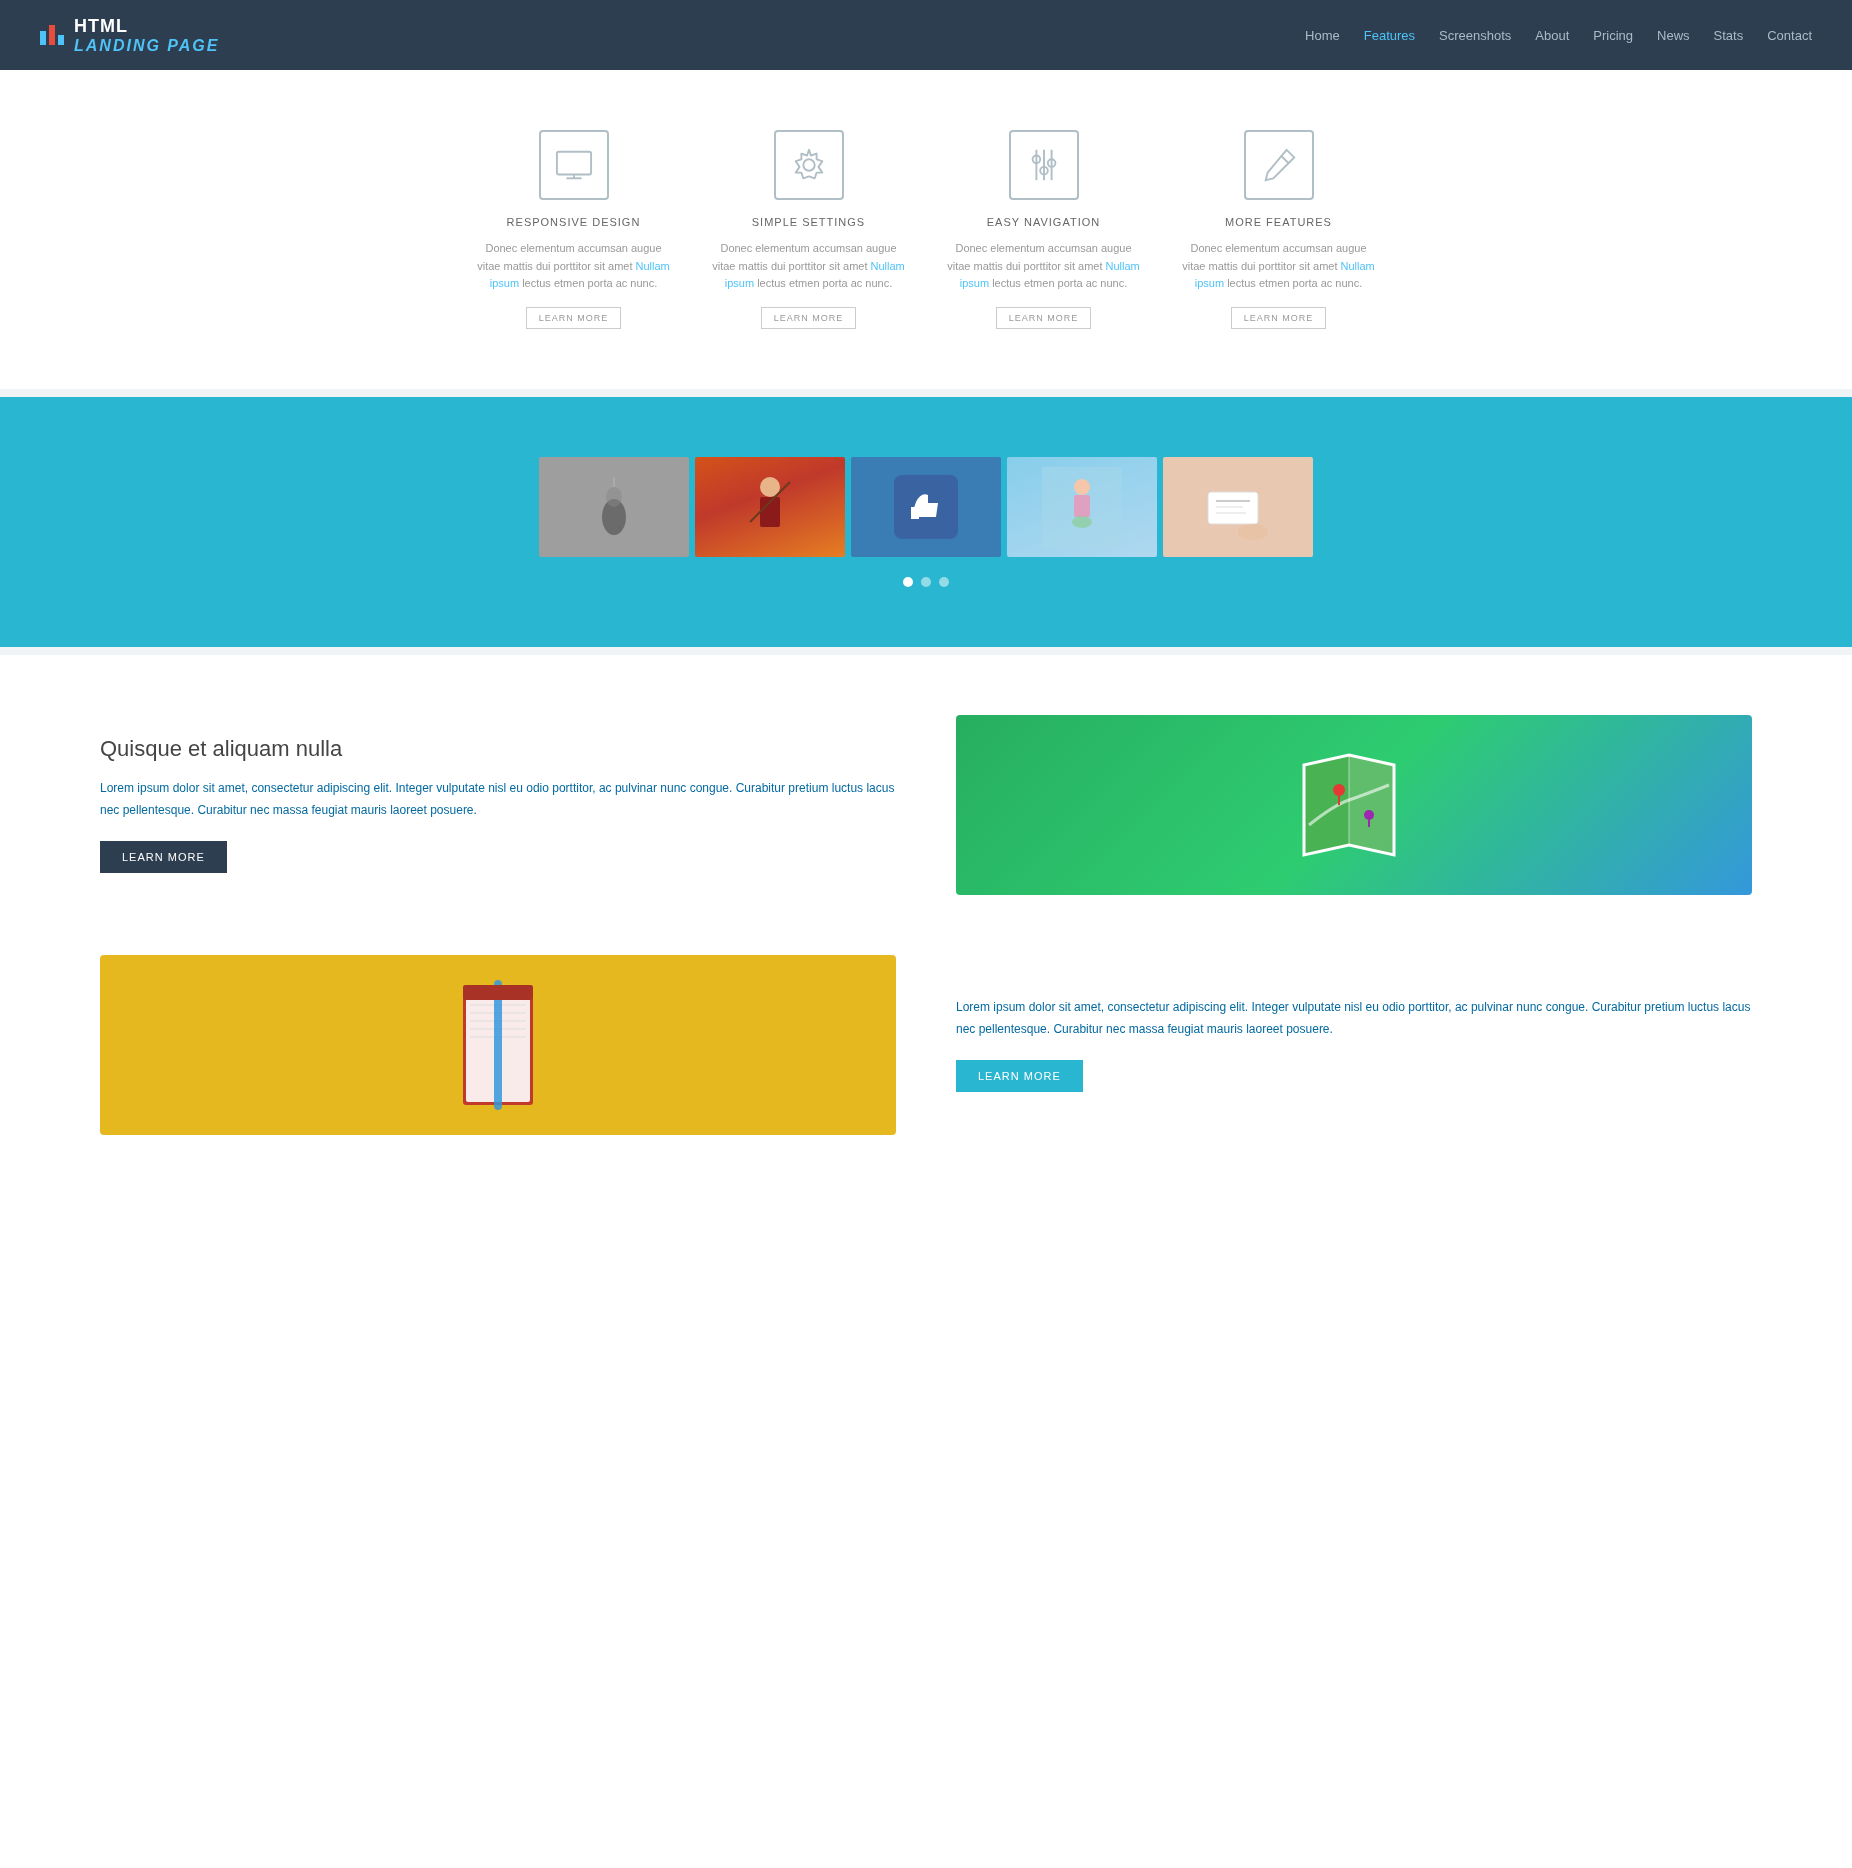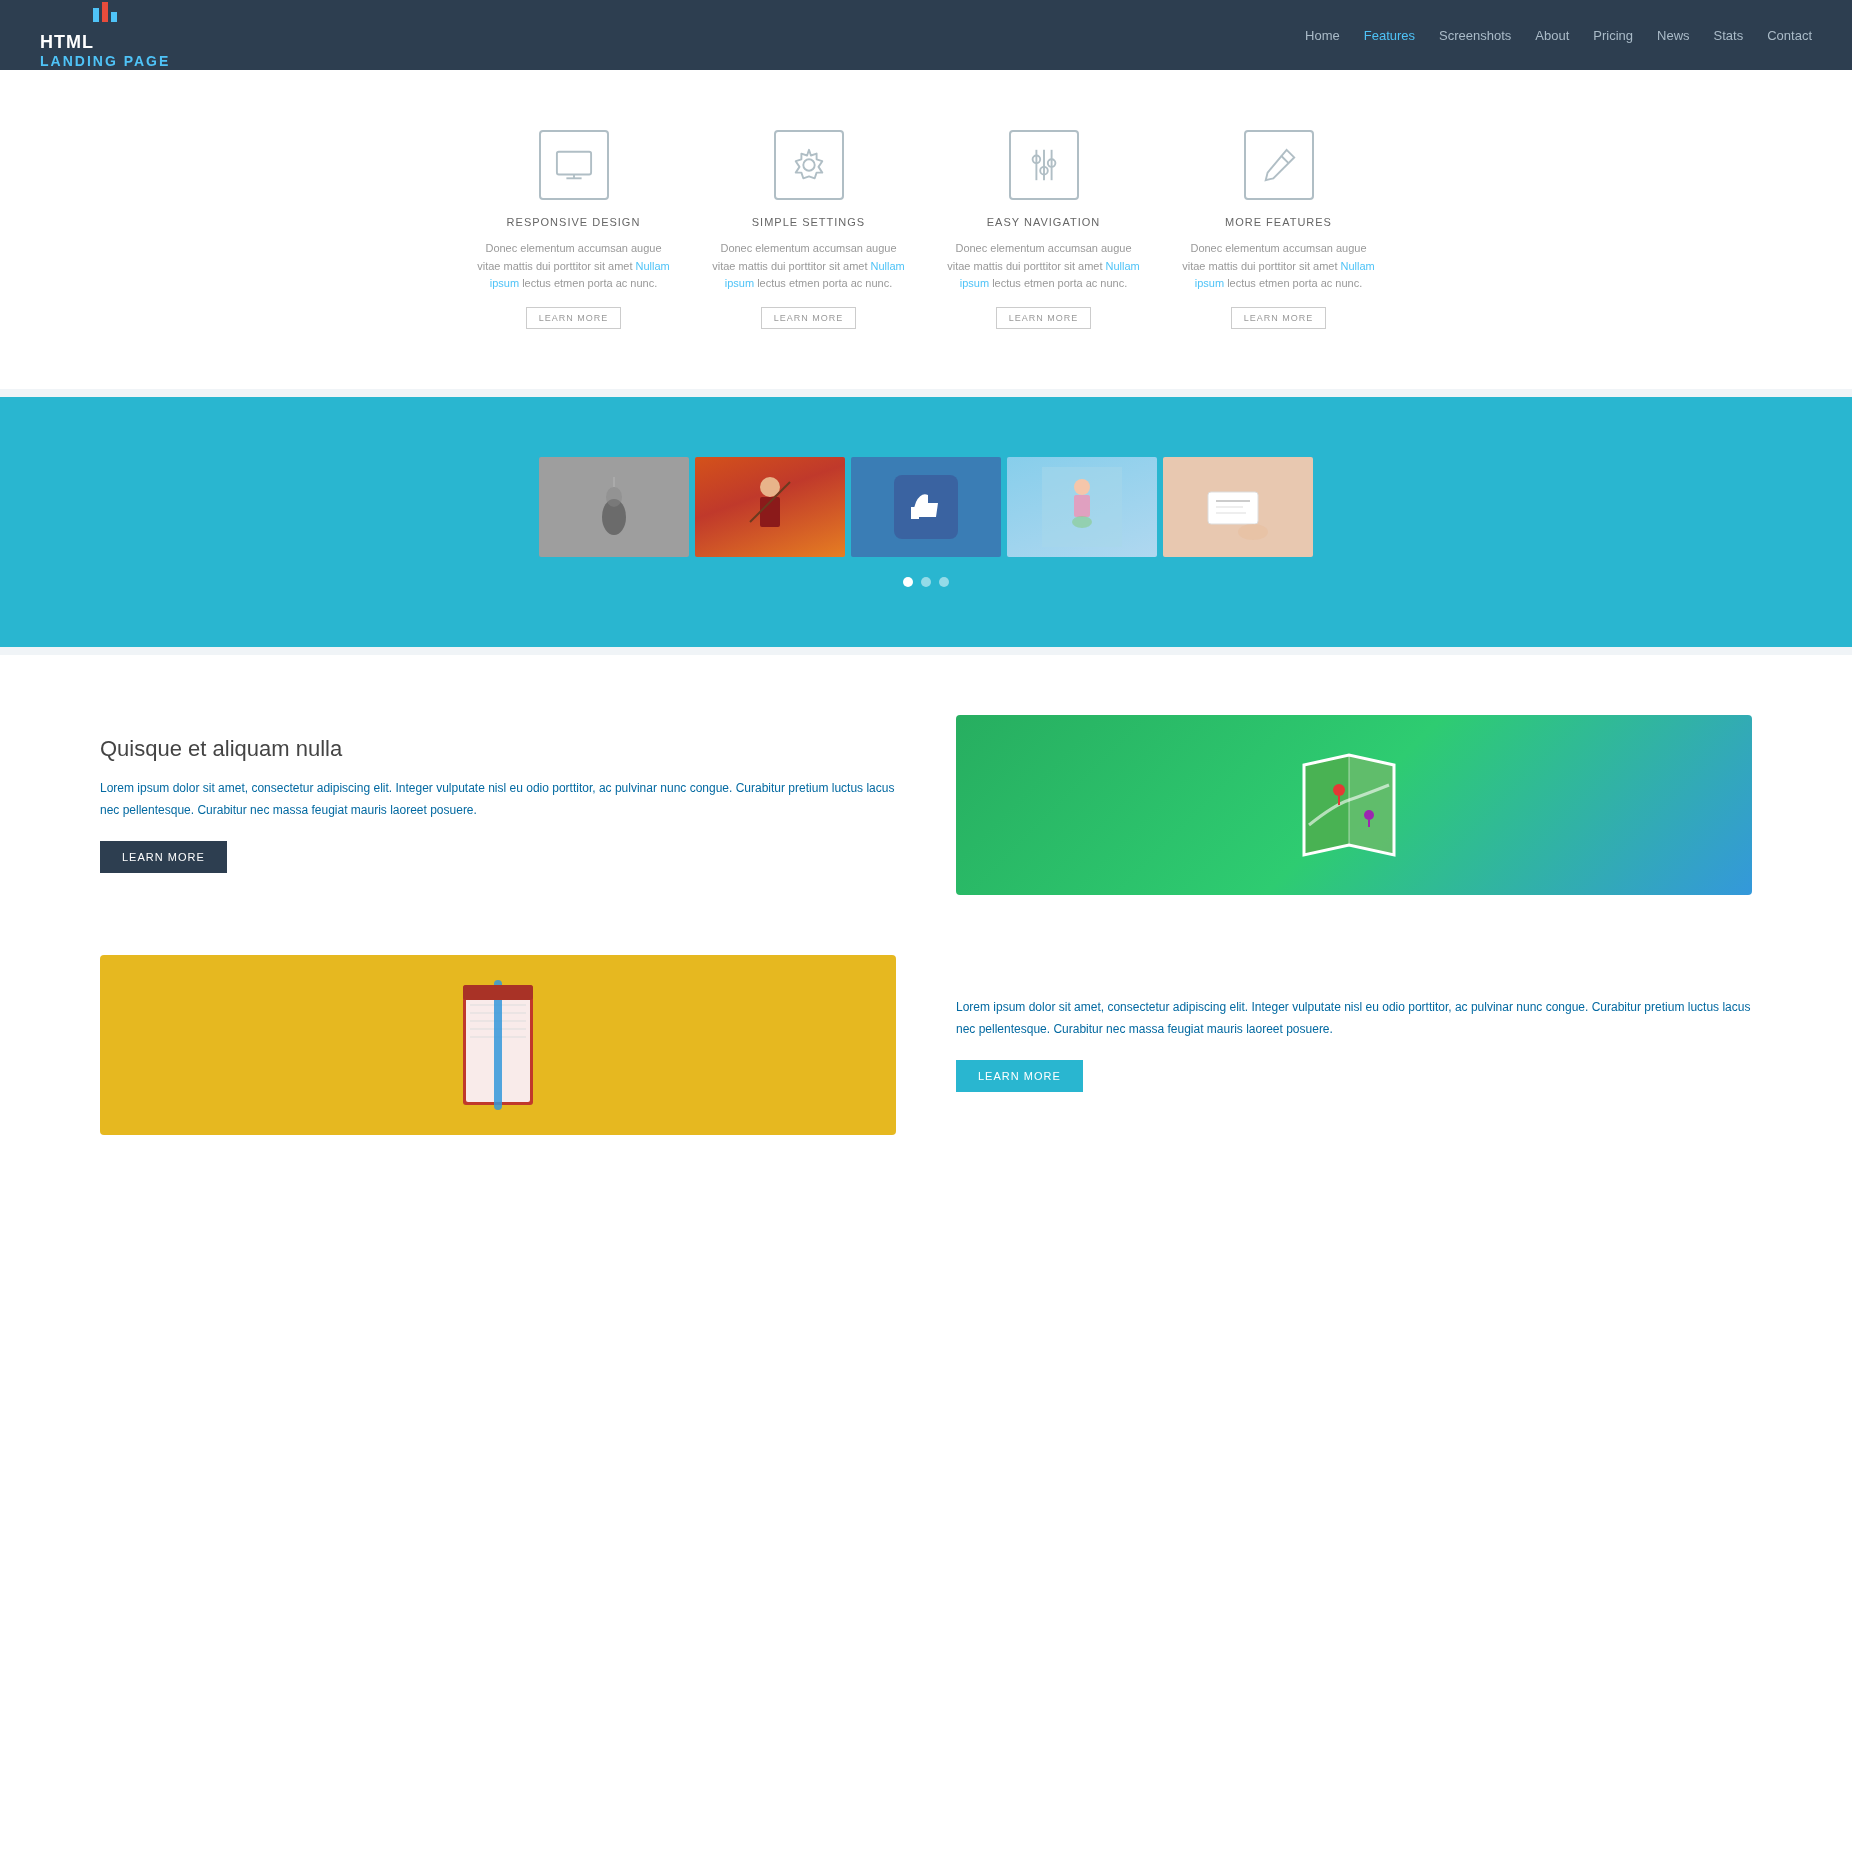--- a/index.html
+++ b/index.html
@@ -14,7 +14,7 @@
       justify-content: space-between;
       height: 70px;
     }
-    .navbar-brand { display: flex; align-items: center; gap: 10px; flex-direction: column; }
+    .navbar-brand { display: flex; align-items: center; gap: 10px; }
     .brand-icon {
       display: flex; gap: 3px; align-items: flex-end;
     }

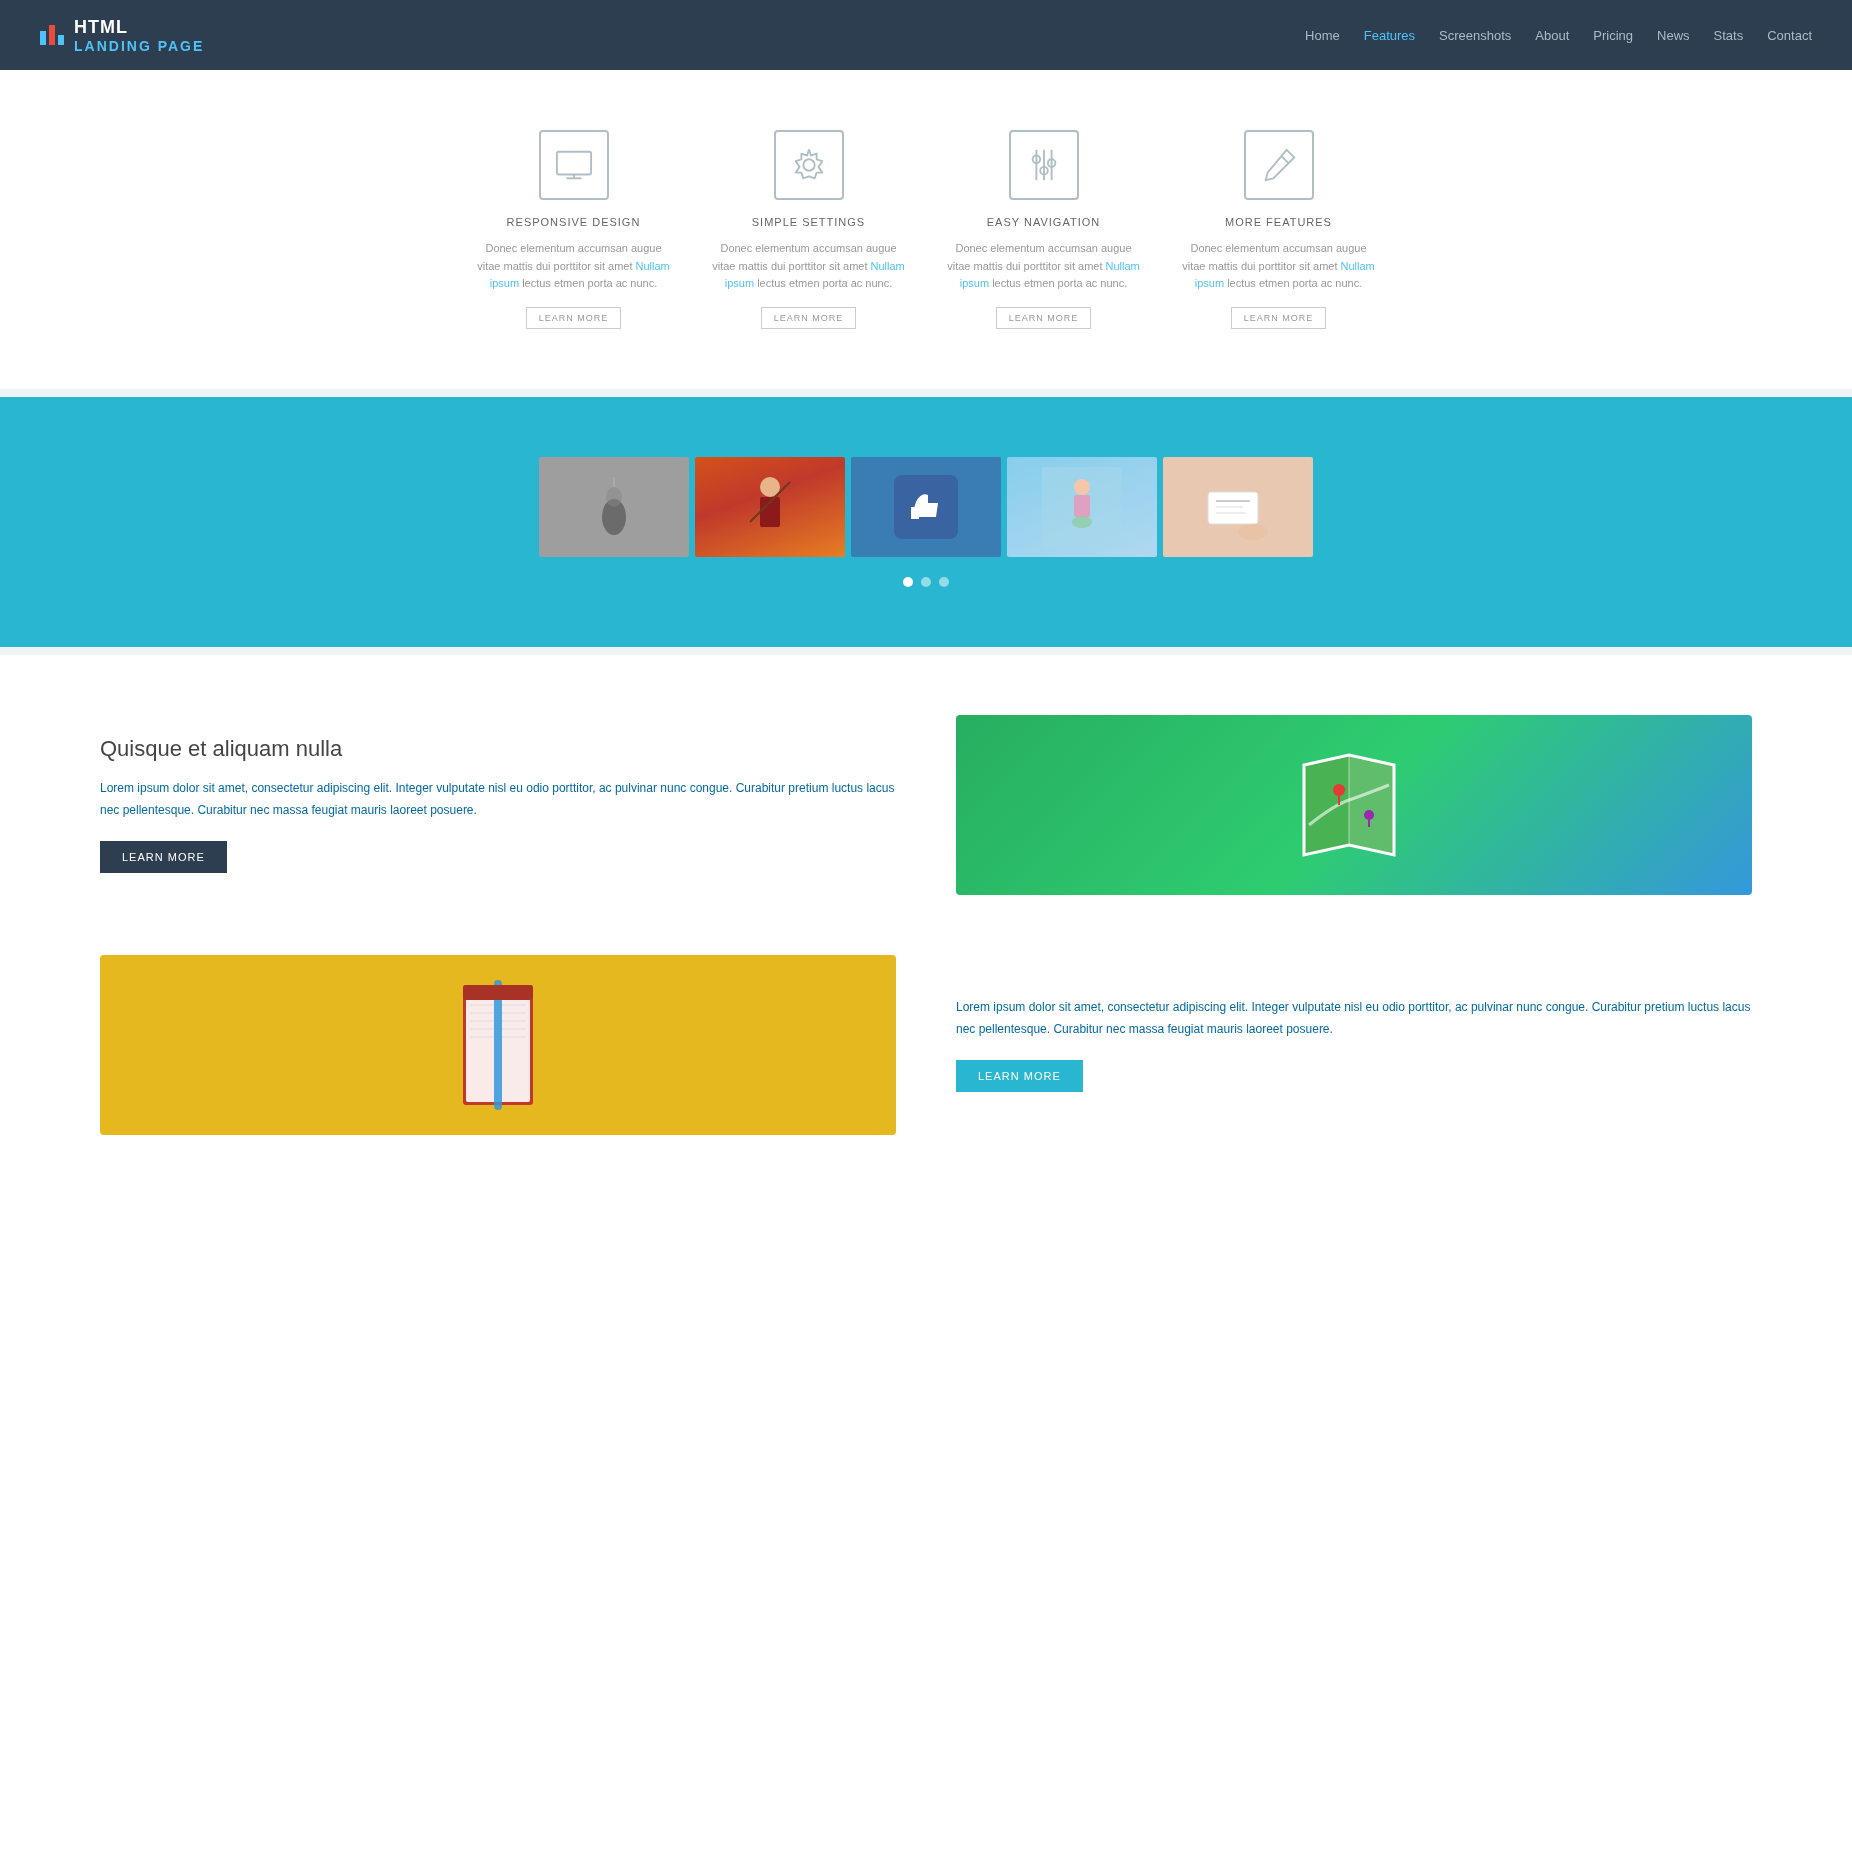--- a/index.html
+++ b/index.html
@@ -24,7 +24,7 @@
     .bar3 { height: 10px; }
     .brand-text { display: flex; flex-direction: column; }
     .brand-html { color: #fff; font-size: 18px; font-weight: bold; letter-spacing: 1px; }
-    .brand-sub { color: #4fc3f7; font-size: 14px; font-weight: bold; letter-spacing: 2px; }
+    .brand-sub { color: #4fc3f7; font-size: 16px; font-weight: bold; letter-spacing: 2px; font-style: italic; }
     .navbar-nav { display: flex; gap: 24px; list-style: none; }
     .navbar-nav a {
       color: #aabbc8;

